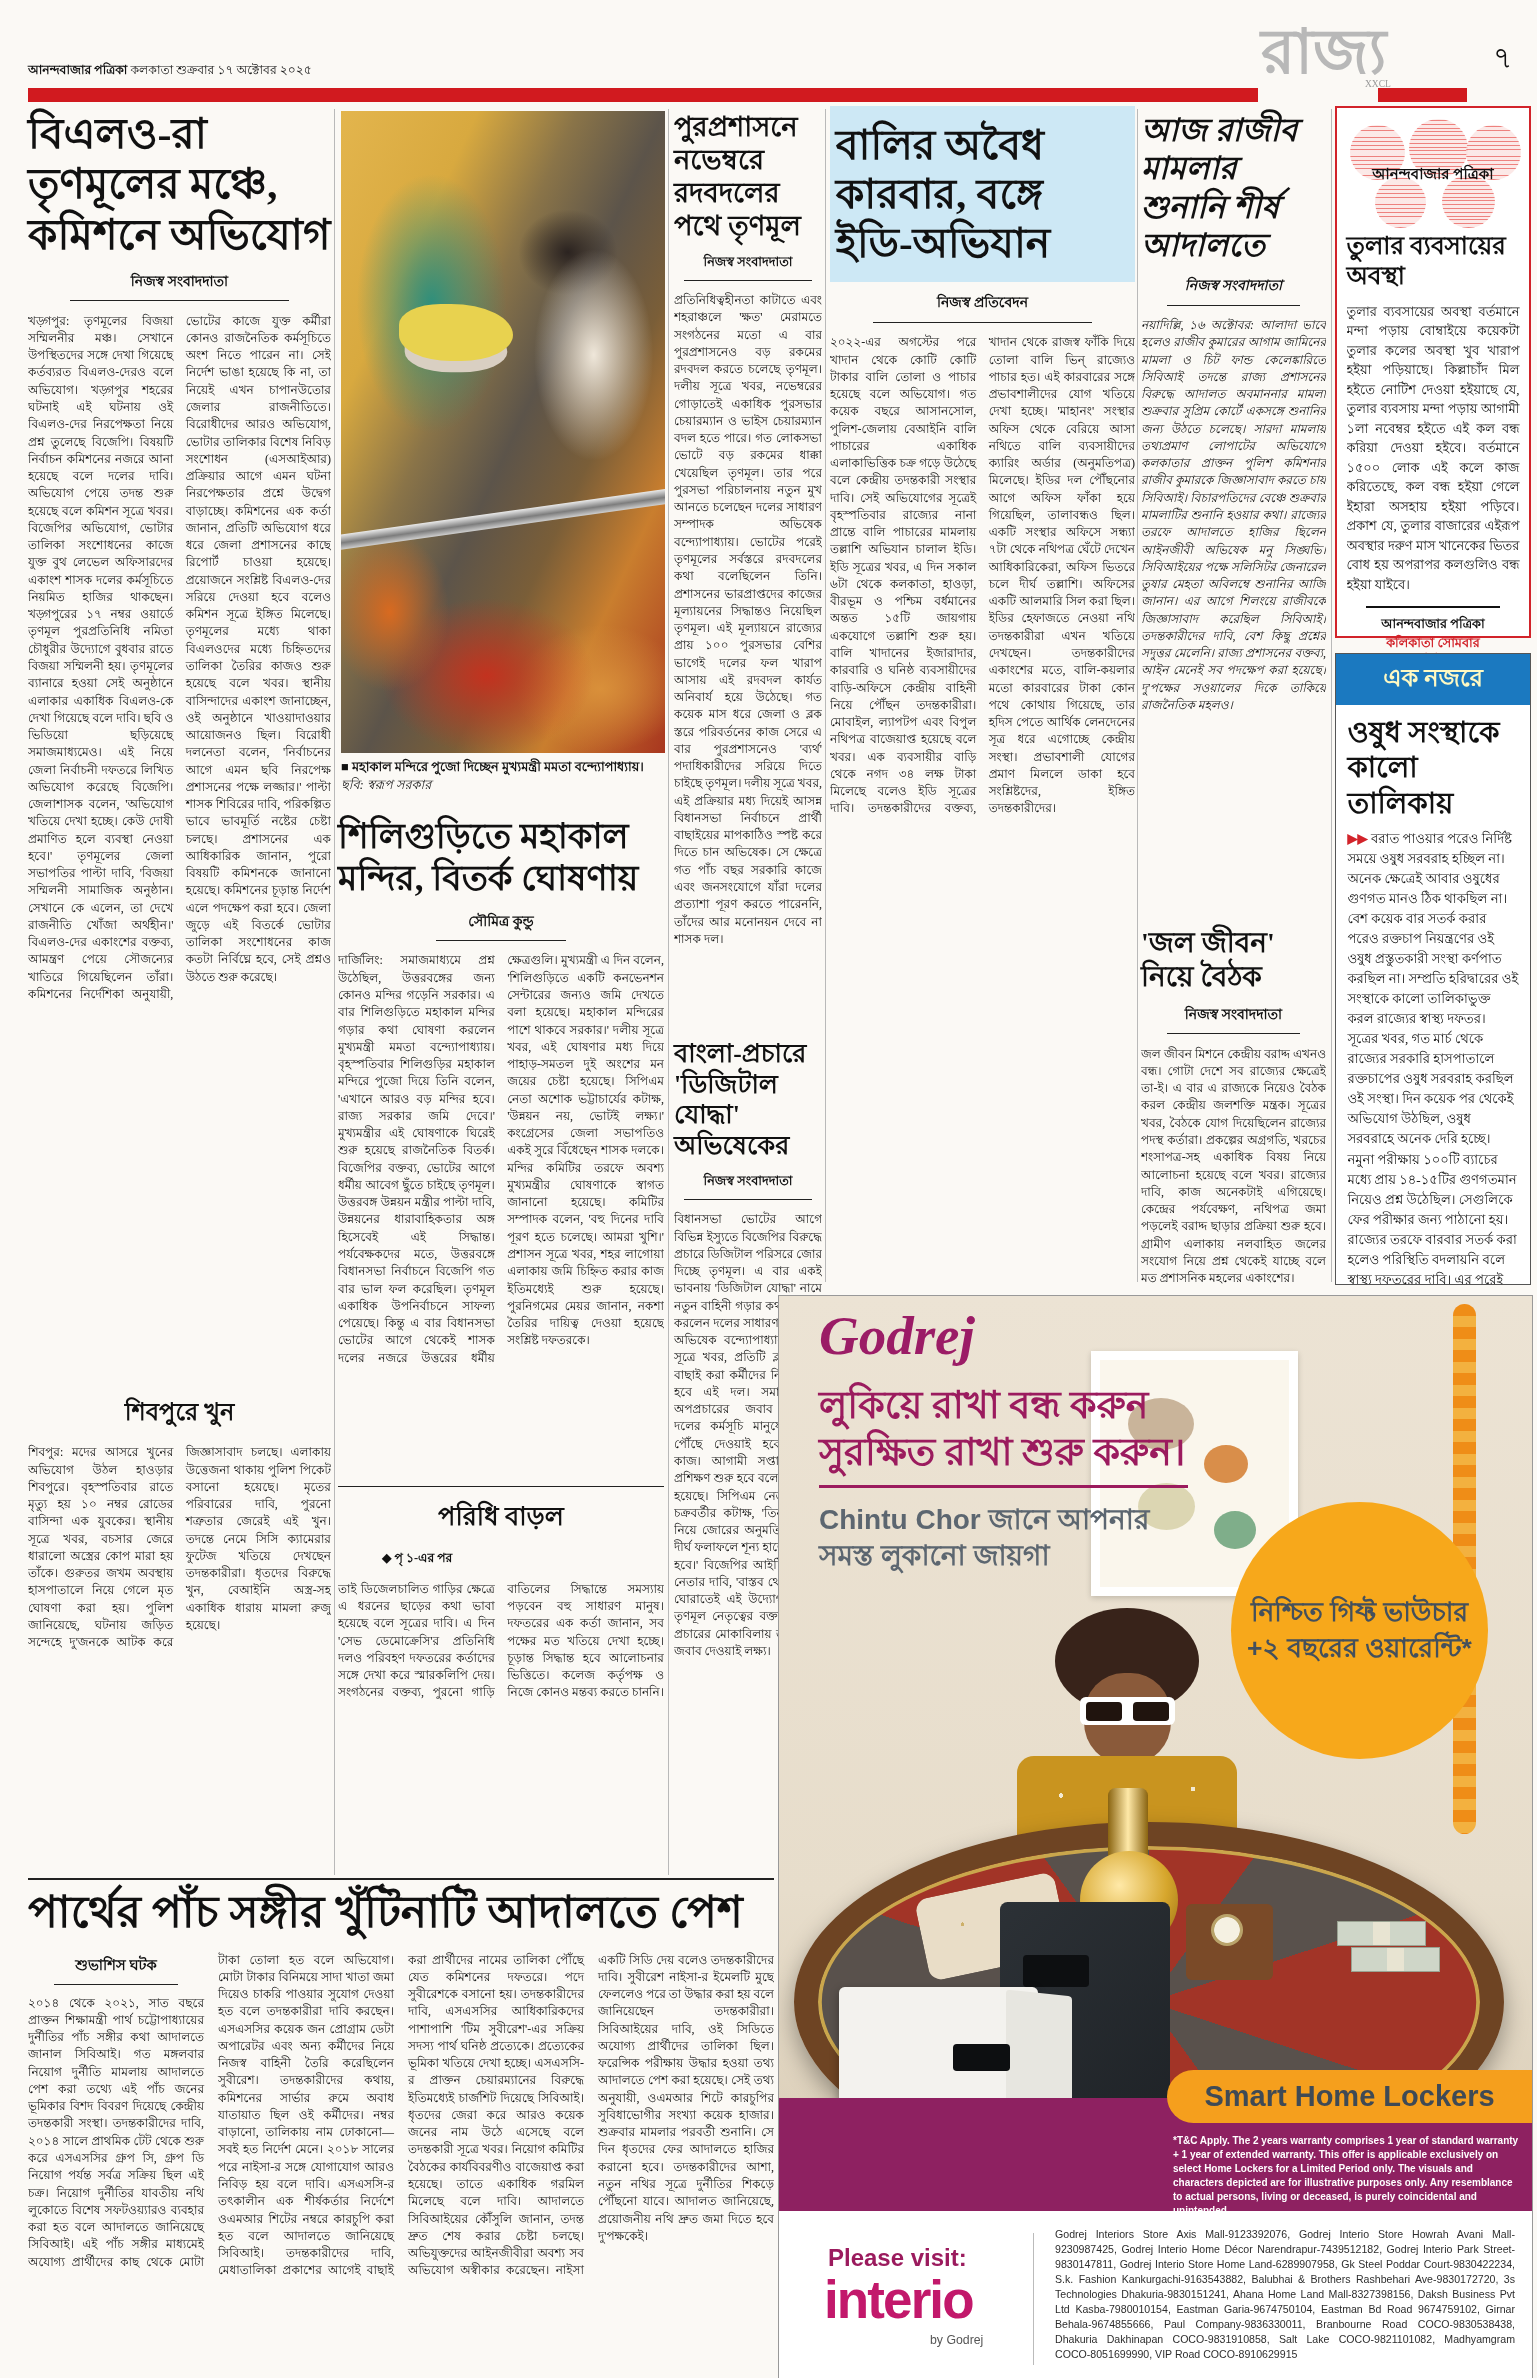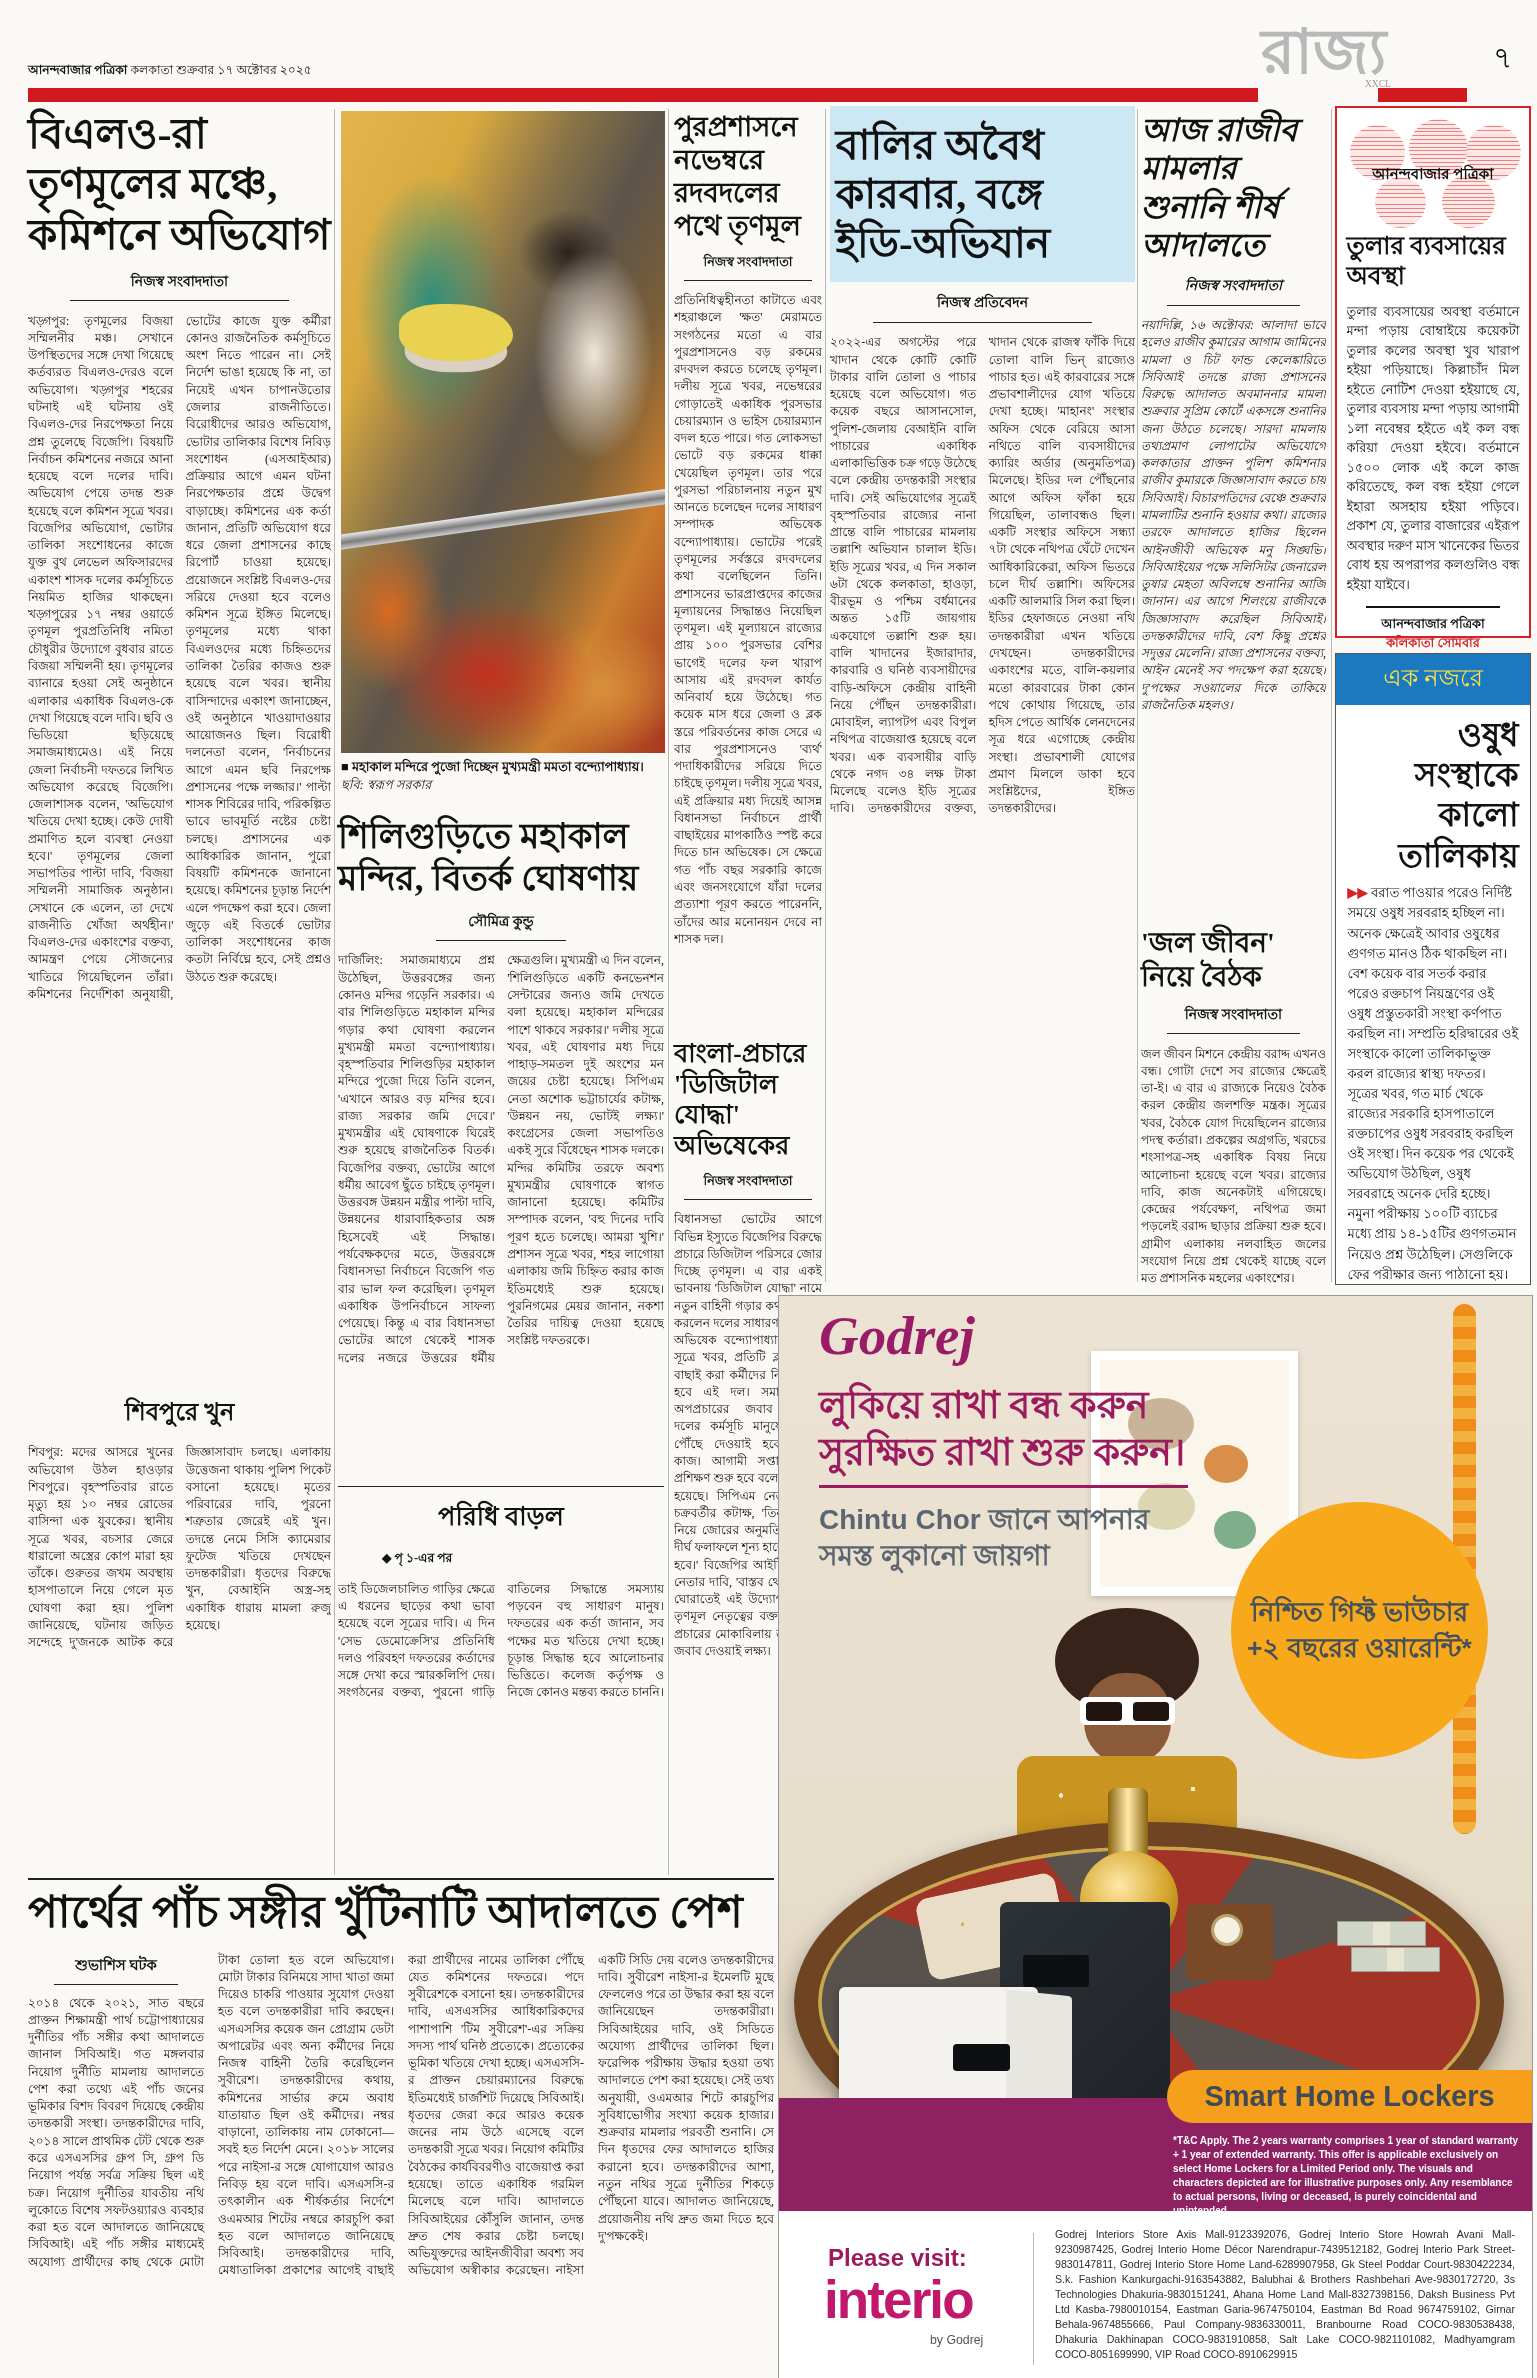--- a/index.html
+++ b/index.html
@@ -40,7 +40,7 @@
   .archive-footer .black{color:#111;}
   
   #eknojore{border:0.9px solid #555;background:#fff;box-sizing:border-box;}
-  .blue-banner{background:#1b79c0;color:#fde047;font-weight:normal;font-size:24px;text-align:center;
+  .blue-banner{background:#1b79c0;color:#fef9c3;font-weight:bold;font-size:24px;text-align:center;
     padding:4.7px 0 6.6px;}
   #eknojore .headline{font-size:33px;text-align:right;padding:9.5px 11.4px 0;line-height:1.22;}
   #eknojore .body{font-size:13.2px;line-height:1.52;text-align:left;padding:0 11.4px;margin-top:7.6px;}

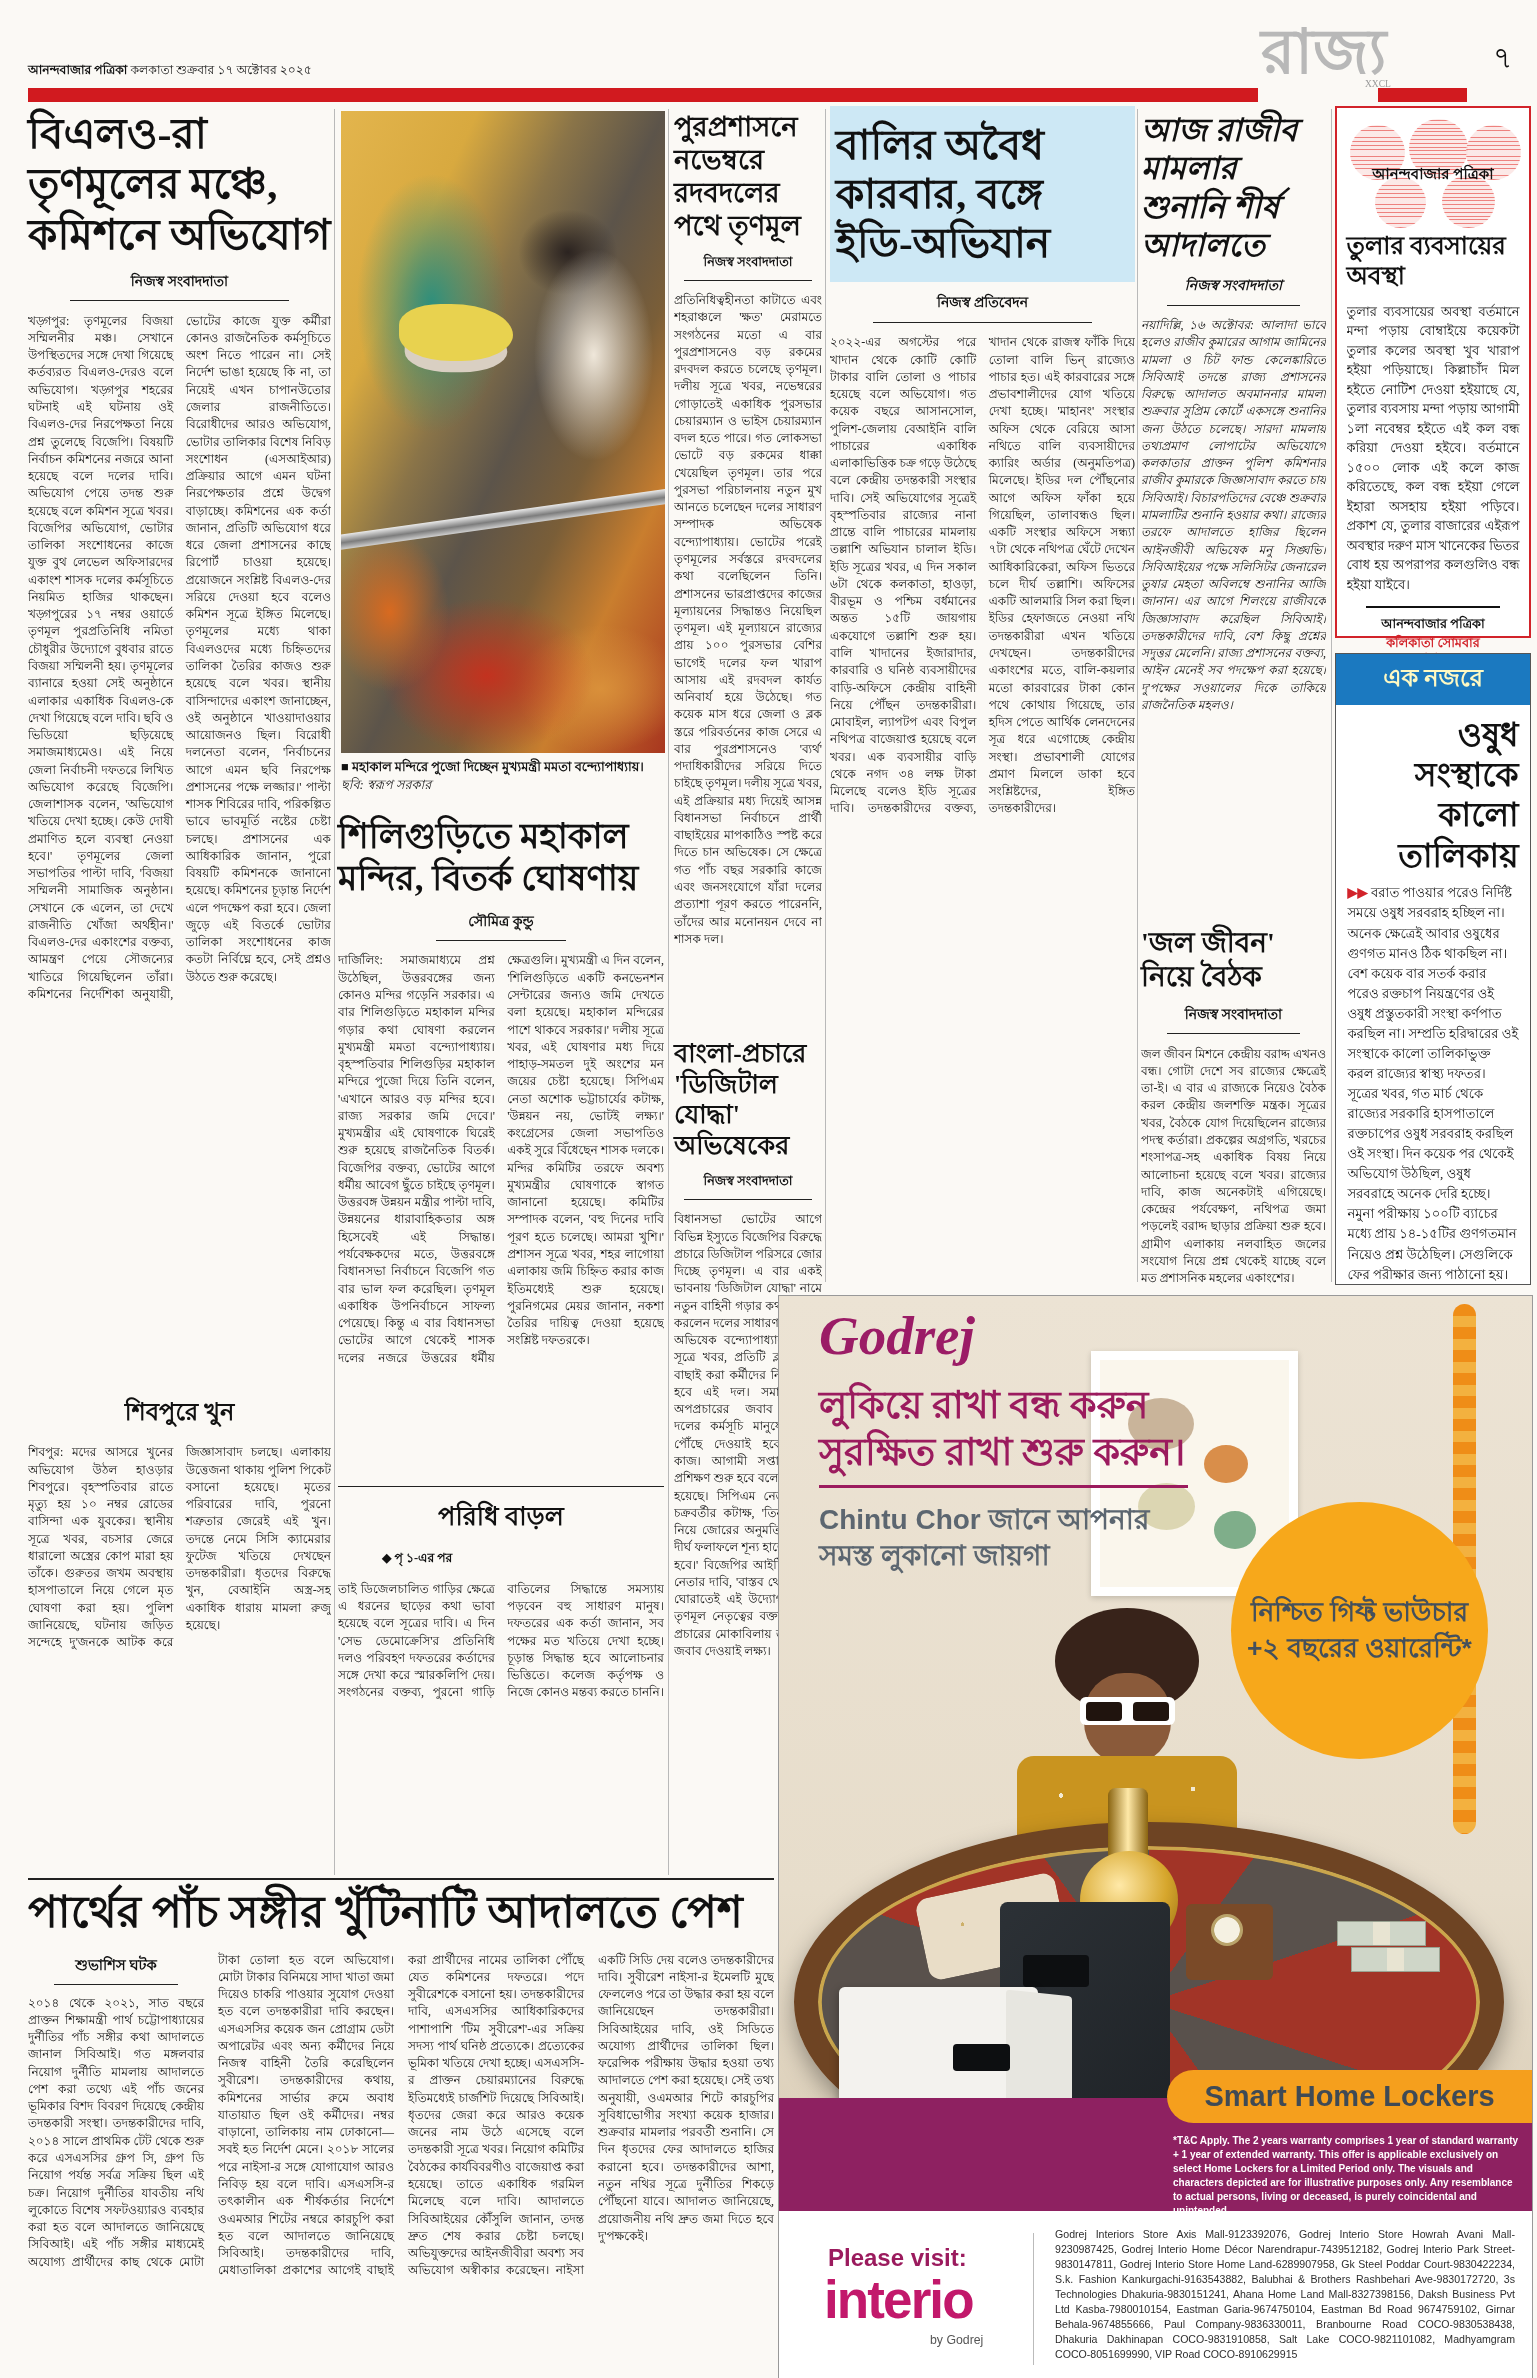--- a/index.html
+++ b/index.html
@@ -42,7 +42,7 @@
   #eknojore{border:0.9px solid #555;background:#fff;box-sizing:border-box;}
   .blue-banner{background:#1b79c0;color:#fef9c3;font-weight:bold;font-size:24px;text-align:center;
     padding:4.7px 0 6.6px;}
-  #eknojore .headline{font-size:33px;text-align:right;padding:9.5px 11.4px 0;line-height:1.22;}
+  #eknojore .headline{font-size:29px;text-align:left;padding:9.5px 11.4px 0;line-height:1.22;}
   #eknojore .body{font-size:13.2px;line-height:1.52;text-align:left;padding:0 11.4px;margin-top:7.6px;}
   .arrows{color:#d2232a;font-weight:bold;}
   

